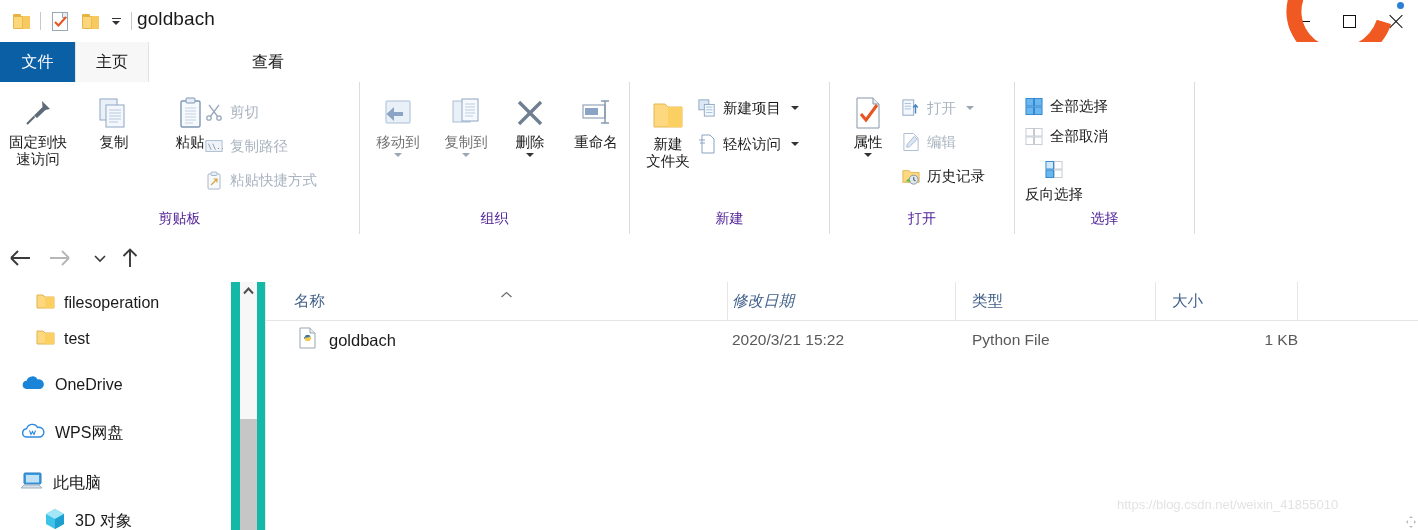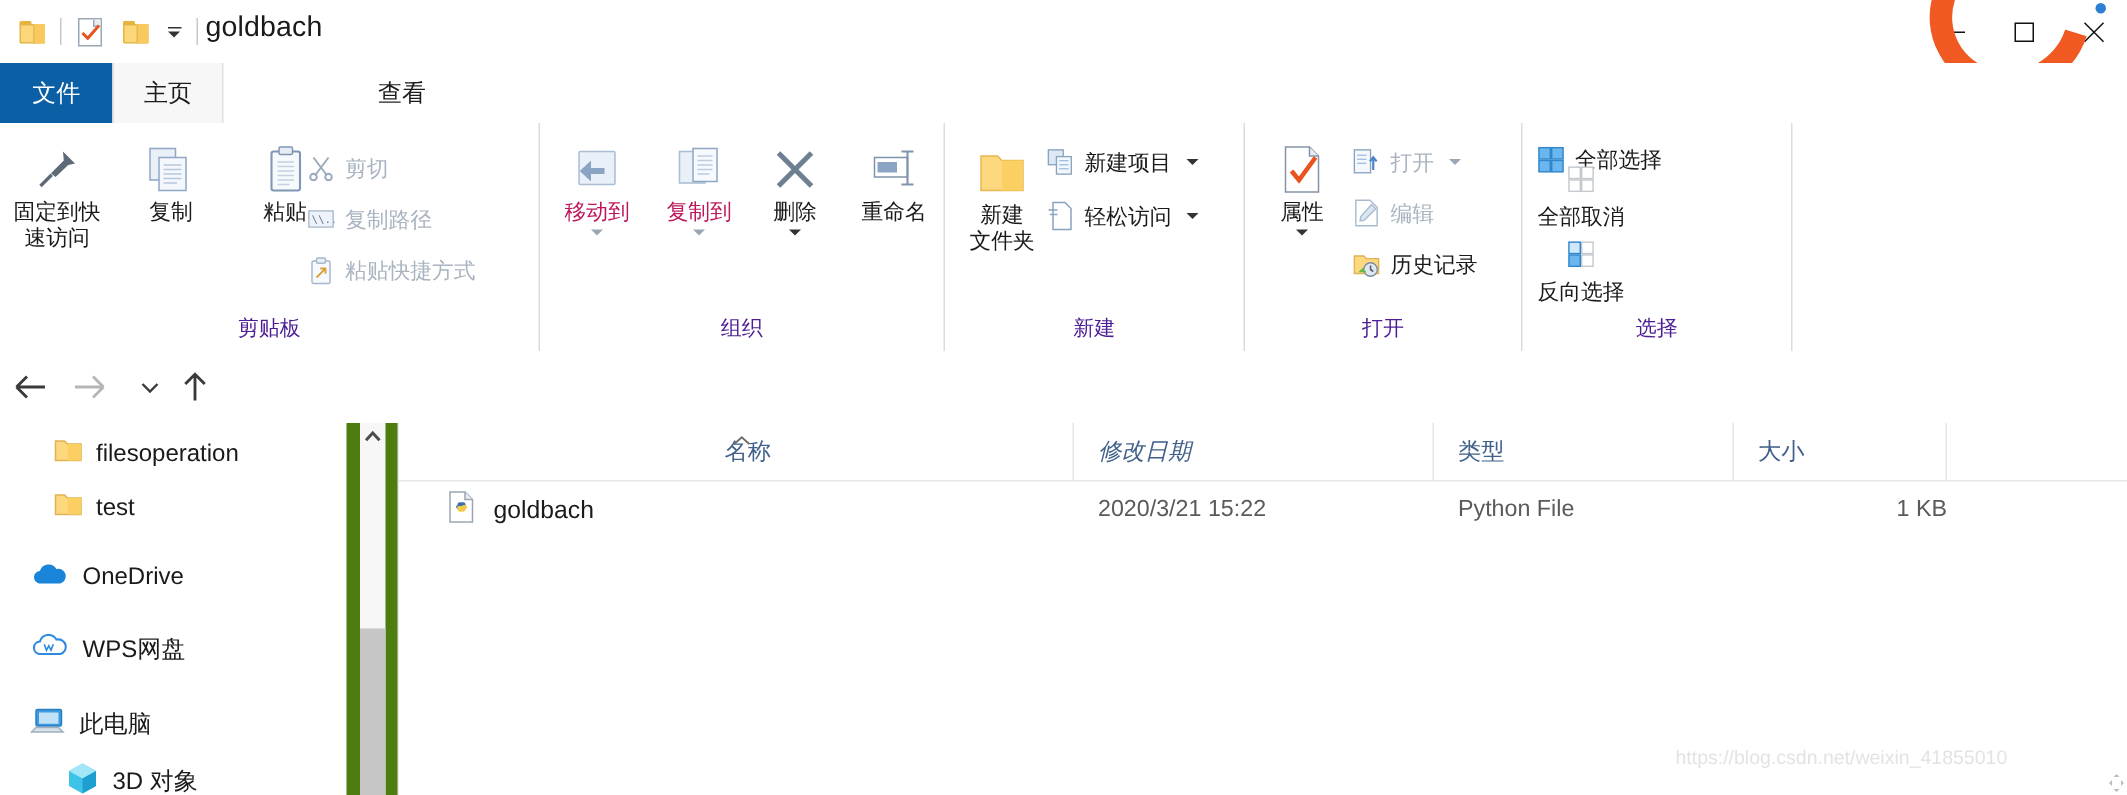--- a/index.html
+++ b/index.html
@@ -61,7 +61,7 @@
   .grp-label{position:absolute;bottom:6px;left:0;width:100%;text-align:center;font-size:14px;color:#4c1d95;}
   .bigbtn{position:absolute;display:flex;flex-direction:column;align-items:center;width:76px;}
   .bigbtn .lbl{font-size:14.5px;color:#1a1a1a;text-align:center;line-height:17px;margin-top:4px;}
-  .bigbtn .lbl.dim{color:#be185d;}
+  .bigbtn .lbl.dim{color:#737373;}
   .smbtn{position:absolute;display:flex;align-items:center;gap:7px;height:28px;}
   .smbtn .lbl{font-size:14.5px;color:#1a1a1a;white-space:nowrap;}
   .smbtn .lbl.dim{color:#a9b4c0;}

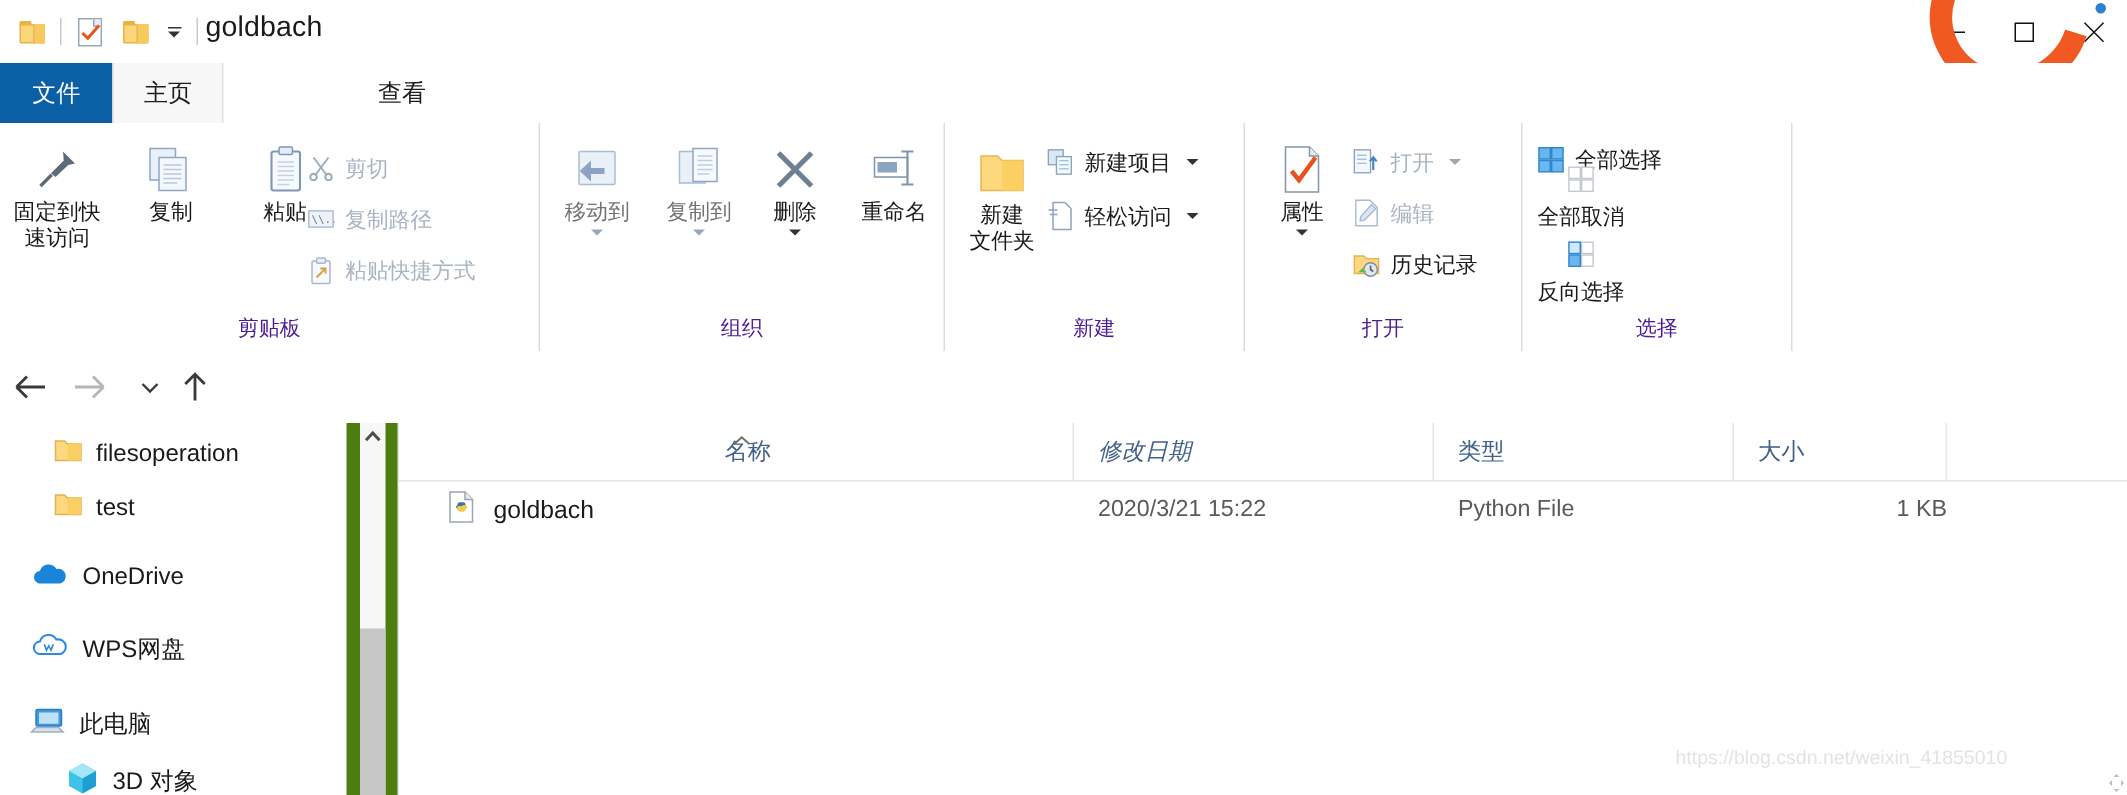--- a/index.html
+++ b/index.html
@@ -429,7 +429,7 @@
         <span class="lbl">全部选择</span>
       </div>
 
-      <div class="smbtn" style="left:10px;top:28px;flex-direction:column;">
+      <div class="smbtn" style="left:10px;top:40px;">
         <span class="ic ic16">
           <svg width="19" height="19" viewBox="0 0 19 19">
             <rect x="1" y="1" width="8" height="8" fill="#fff" stroke="#c3c9cf"></rect>

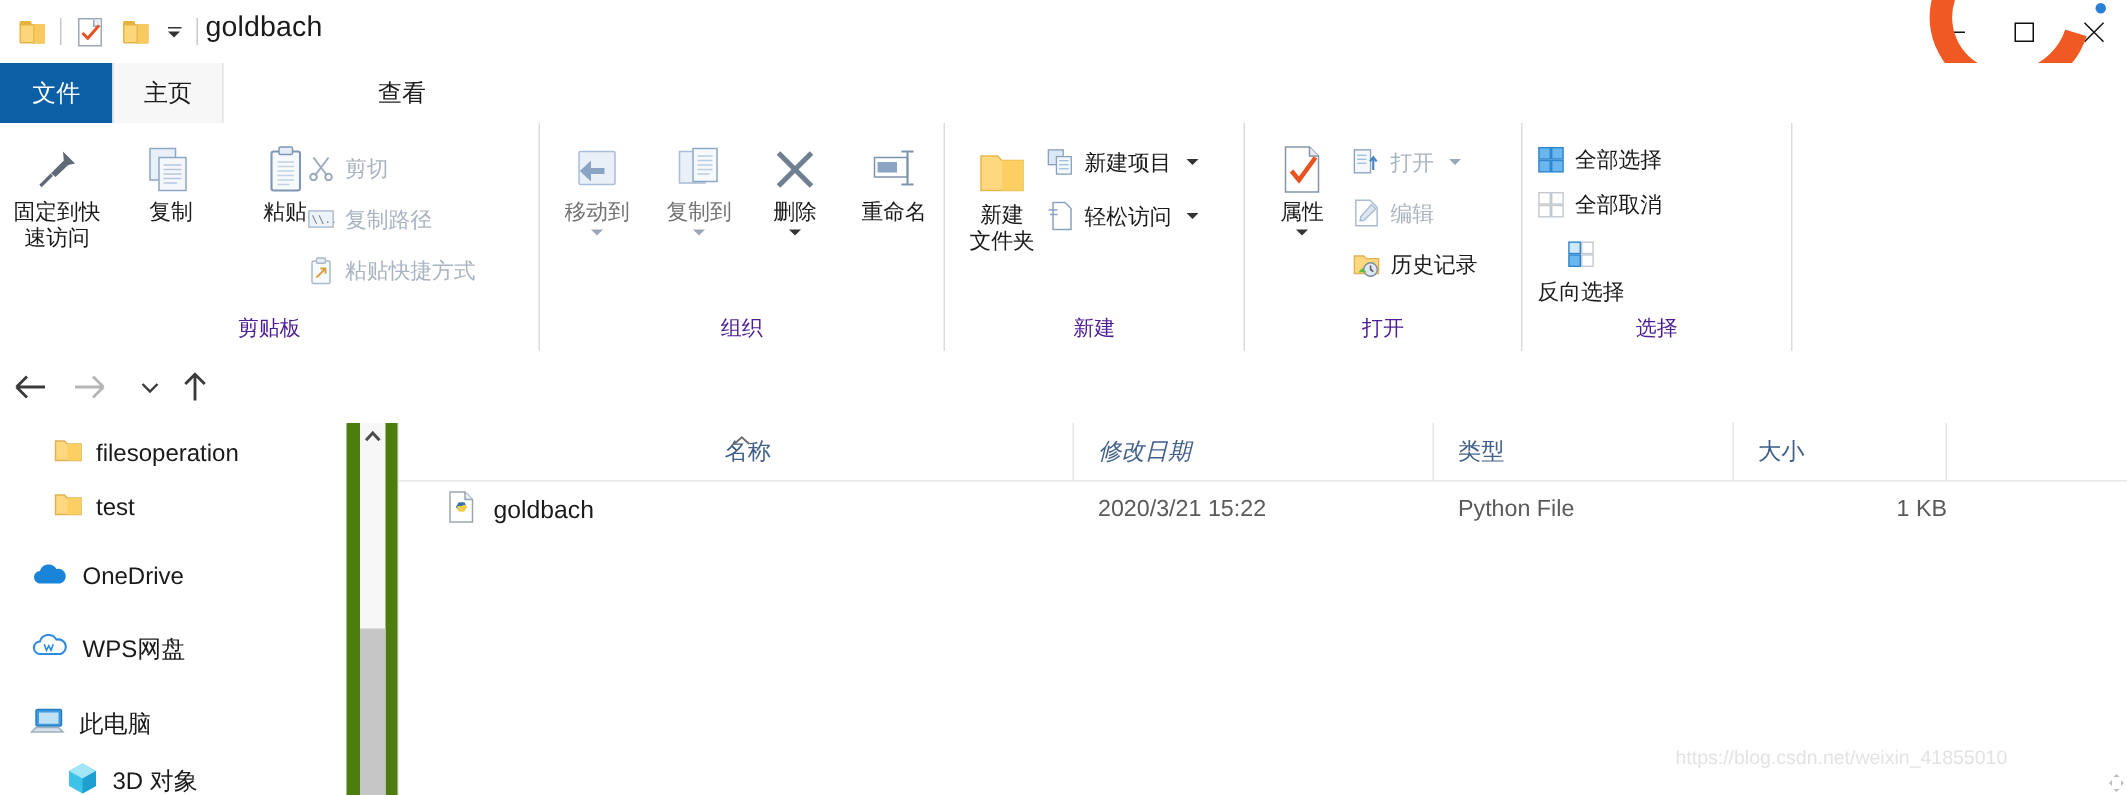--- a/index.html
+++ b/index.html
@@ -86,7 +86,7 @@
   .search-ph{font-size:15px;color:#555;white-space:nowrap;overflow:hidden;}
 
   
-  .content{position:absolute;left:0;top:282px;width:1418px;height:248px;background:#4d7c0f;}
+  .content{position:absolute;left:0;top:282px;width:1418px;height:248px;background:#14b8a6;}
   .navpane{position:absolute;left:0;top:0;width:231px;height:248px;background:#fff;}
   .navitem{position:absolute;left:0;display:flex;align-items:center;height:30px;font-size:16px;color:#1a1a1a;white-space:nowrap;}
   .navitem .nlbl{margin-left:9px;}

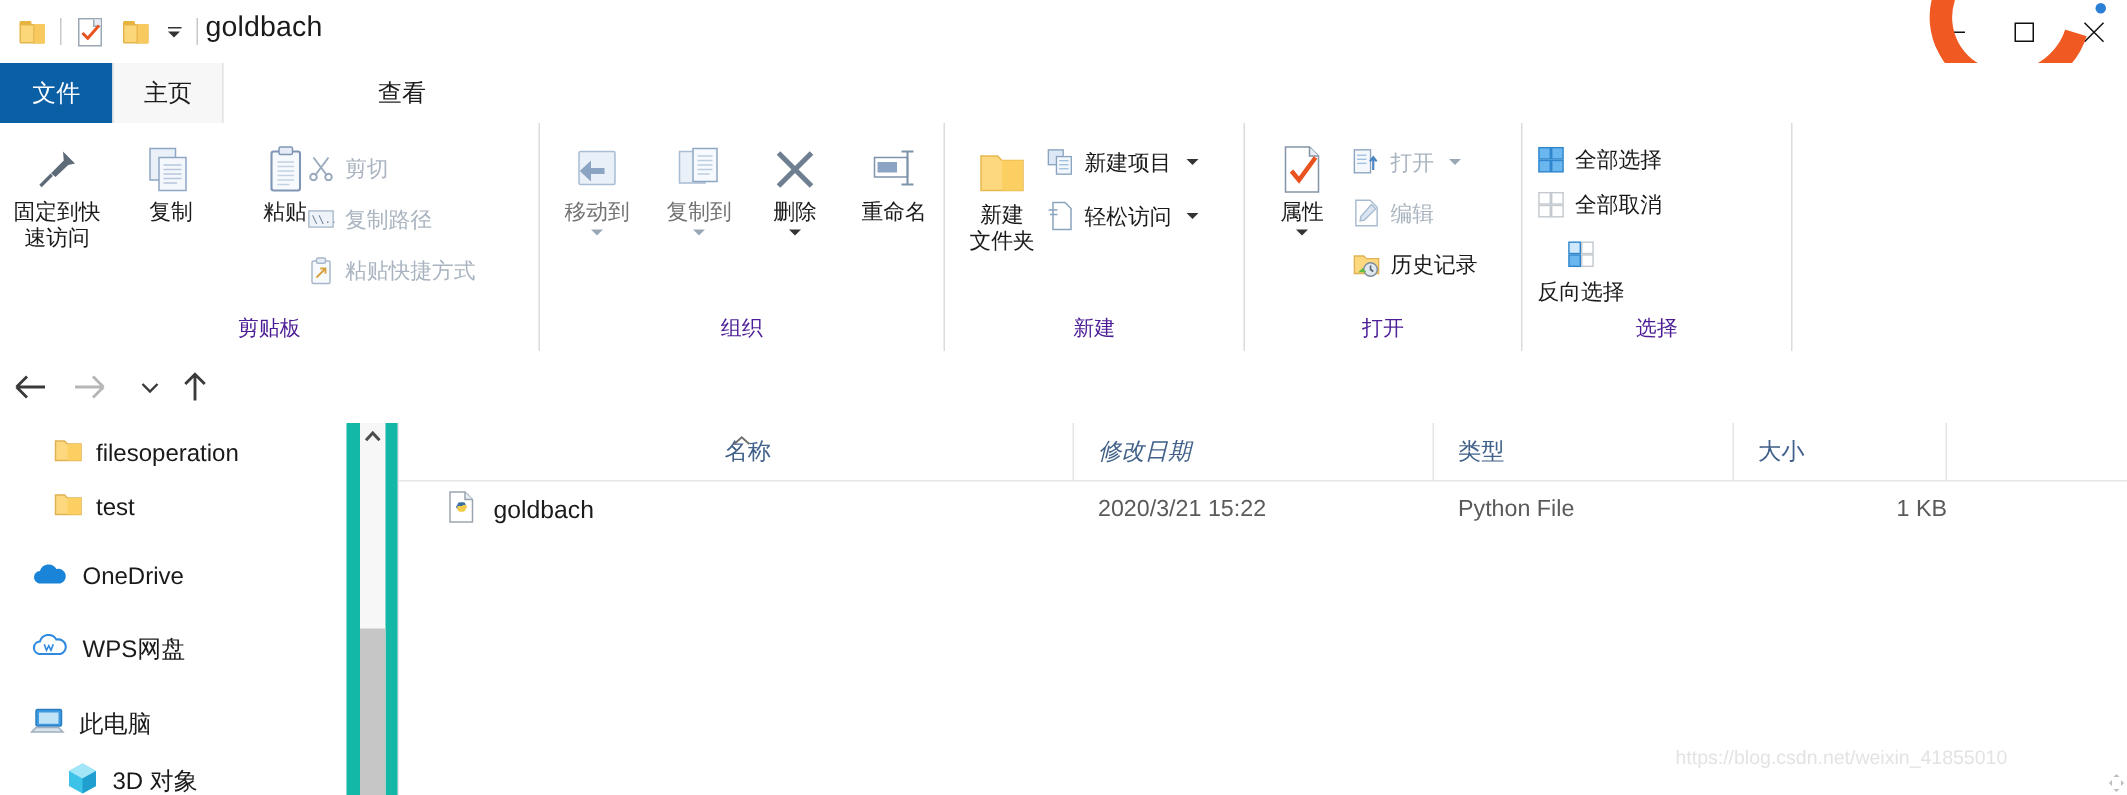--- a/index.html
+++ b/index.html
@@ -590,7 +590,7 @@
 
     <div class="listpane">
       <div class="hdrrow">
-        <div class="hdrcell" style="left:0;width:450px;justify-content:center;">
+        <div class="hdrcell" style="left:12px;width:450px;">
           <span>名称</span>
           <span class="sortcaret" style="left:222px;">
             <svg width="13" height="8" viewBox="0 0 13 8">

